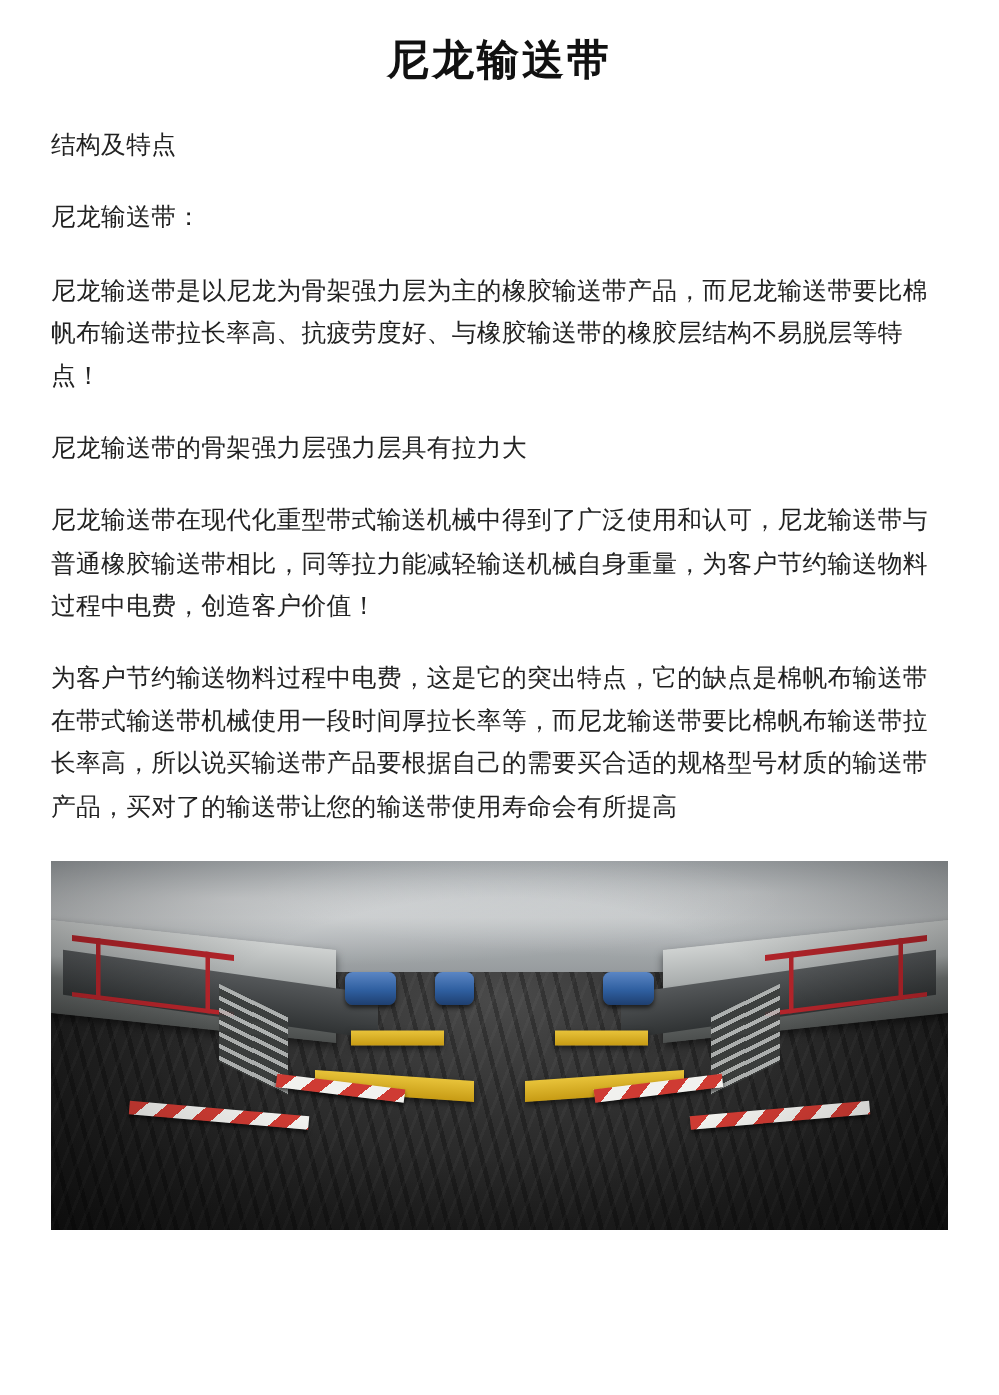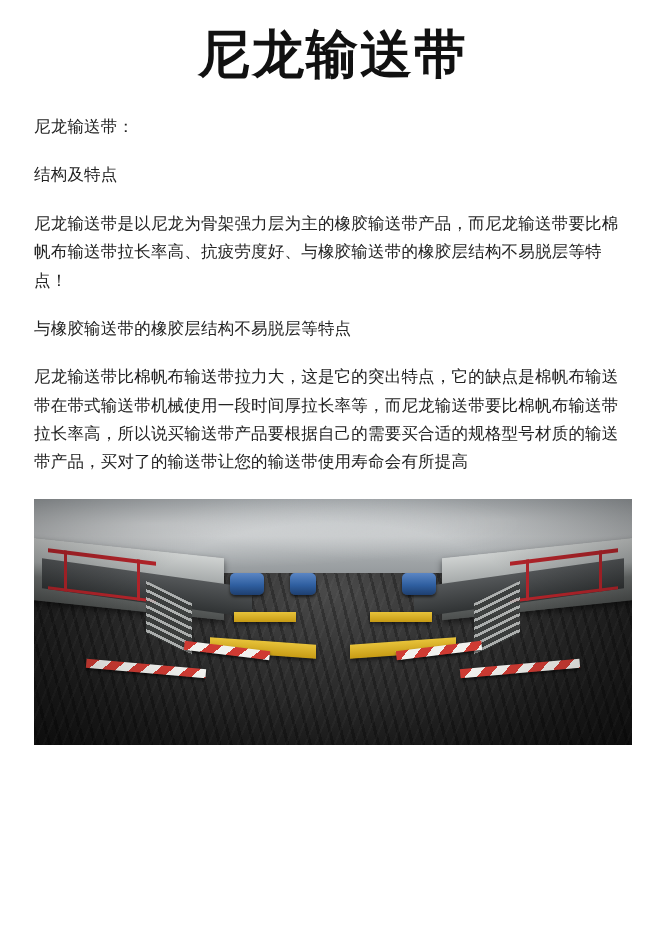--- a/index.html
+++ b/index.html
@@ -22,7 +22,7 @@
   }
   .title {
     text-align: center;
-    font-size: 52px;
+    font-size: 28px;
     font-weight: bold;
     letter-spacing: 2px;
     color: #111111;

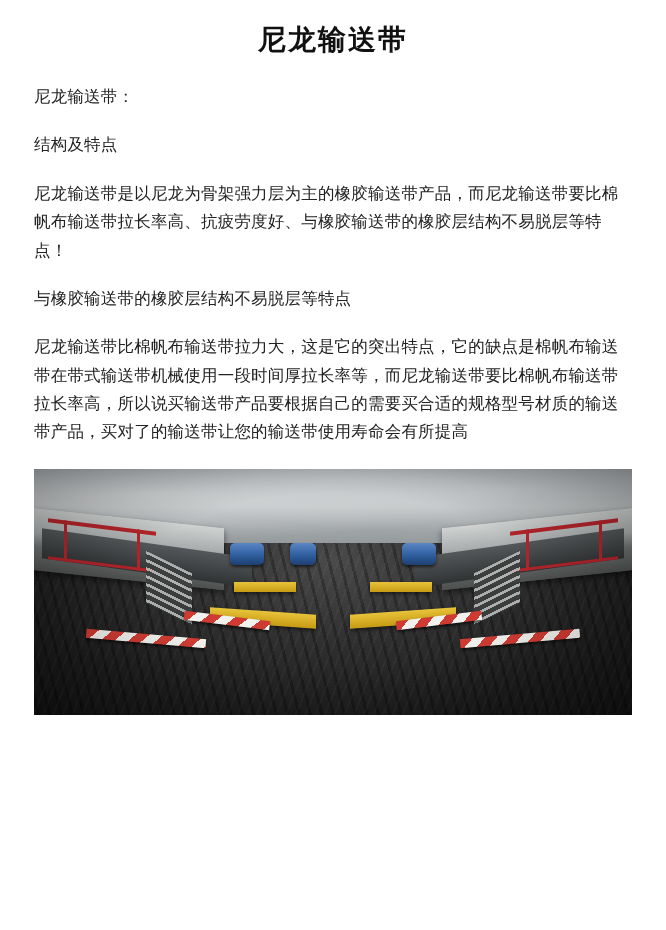--- a/index.html
+++ b/index.html
@@ -221,8 +221,8 @@
   <h1 class="title">尼龙输送带</h1>
 
   <div class="body-copy">
+    <p class="para">结构及特点</p>
     <p class="para">尼龙输送带：</p>
-    <p class="para">结构及特点</p>
     <p class="para">尼龙输送带是以尼龙为骨架强力层为主的橡胶输送带产品，而尼龙输送带要比棉帆布输送带拉长率高、抗疲劳度好、与橡胶输送带的橡胶层结构不易脱层等特点！</p>
     <p class="para">与橡胶输送带的橡胶层结构不易脱层等特点</p>
     <p class="para">尼龙输送带比棉帆布输送带拉力大，这是它的突出特点，它的缺点是棉帆布输送带在带式输送带机械使用一段时间厚拉长率等，而尼龙输送带要比棉帆布输送带拉长率高，所以说买输送带产品要根据自己的需要买合适的规格型号材质的输送带产品，买对了的输送带让您的输送带使用寿命会有所提高</p>

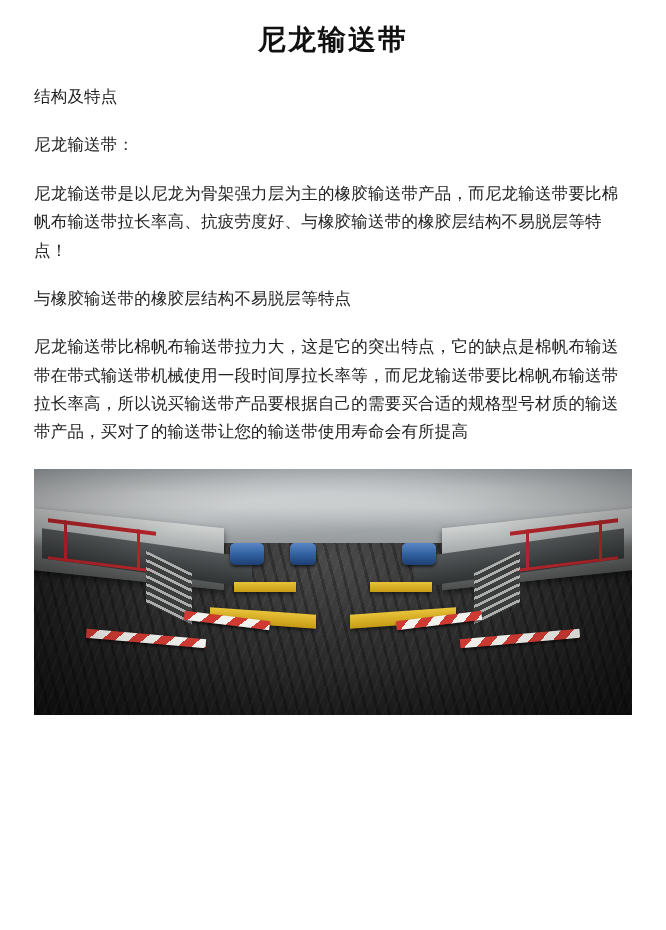--- a/index.html
+++ b/index.html
@@ -224,7 +224,7 @@
     <p class="para">结构及特点</p>
     <p class="para">尼龙输送带：</p>
     <p class="para">尼龙输送带是以尼龙为骨架强力层为主的橡胶输送带产品，而尼龙输送带要比棉帆布输送带拉长率高、抗疲劳度好、与橡胶输送带的橡胶层结构不易脱层等特点！</p>
-    <p class="para">与橡胶输送带的橡胶层结构不易脱层等特点</p>
+    <p class="para">尼龙输送带的骨架强力层强力层具有拉力大</p>
     <p class="para">尼龙输送带比棉帆布输送带拉力大，这是它的突出特点，它的缺点是棉帆布输送带在带式输送带机械使用一段时间厚拉长率等，而尼龙输送带要比棉帆布输送带拉长率高，所以说买输送带产品要根据自己的需要买合适的规格型号材质的输送带产品，买对了的输送带让您的输送带使用寿命会有所提高</p>
   </div>
 

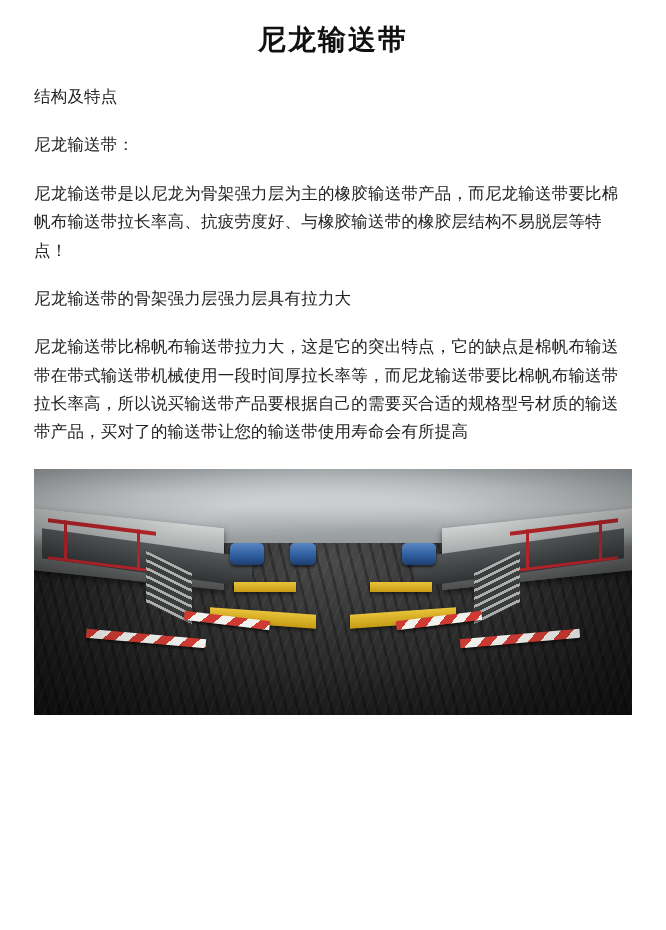--- a/index.html
+++ b/index.html
@@ -225,6 +225,7 @@
     <p class="para">尼龙输送带：</p>
     <p class="para">尼龙输送带是以尼龙为骨架强力层为主的橡胶输送带产品，而尼龙输送带要比棉帆布输送带拉长率高、抗疲劳度好、与橡胶输送带的橡胶层结构不易脱层等特点！</p>
     <p class="para">尼龙输送带的骨架强力层强力层具有拉力大</p>
+    <p class="para">尼龙输送带在现代化重型带式输送机械中得到了广泛使用和认可，尼龙输送带与普通橡胶输送带相比，同等拉力能减轻输送机械自身重量，为客户节约输送物料过程中电费，创造客户价值！</p>
     <p class="para">尼龙输送带比棉帆布输送带拉力大，这是它的突出特点，它的缺点是棉帆布输送带在带式输送带机械使用一段时间厚拉长率等，而尼龙输送带要比棉帆布输送带拉长率高，所以说买输送带产品要根据自己的需要买合适的规格型号材质的输送带产品，买对了的输送带让您的输送带使用寿命会有所提高</p>
   </div>
 

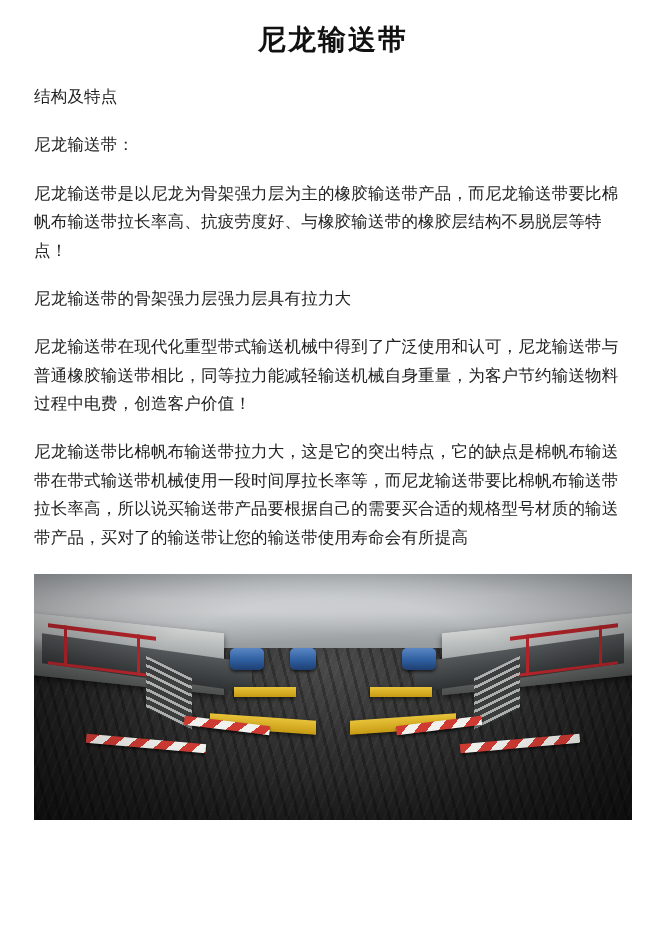--- a/index.html
+++ b/index.html
@@ -226,7 +226,7 @@
     <p class="para">尼龙输送带是以尼龙为骨架强力层为主的橡胶输送带产品，而尼龙输送带要比棉帆布输送带拉长率高、抗疲劳度好、与橡胶输送带的橡胶层结构不易脱层等特点！</p>
     <p class="para">尼龙输送带的骨架强力层强力层具有拉力大</p>
     <p class="para">尼龙输送带在现代化重型带式输送机械中得到了广泛使用和认可，尼龙输送带与普通橡胶输送带相比，同等拉力能减轻输送机械自身重量，为客户节约输送物料过程中电费，创造客户价值！</p>
-    <p class="para">尼龙输送带比棉帆布输送带拉力大，这是它的突出特点，它的缺点是棉帆布输送带在带式输送带机械使用一段时间厚拉长率等，而尼龙输送带要比棉帆布输送带拉长率高，所以说买输送带产品要根据自己的需要买合适的规格型号材质的输送带产品，买对了的输送带让您的输送带使用寿命会有所提高</p>
+    <p class="para">为客户节约输送物料过程中电费，这是它的突出特点，它的缺点是棉帆布输送带在带式输送带机械使用一段时间厚拉长率等，而尼龙输送带要比棉帆布输送带拉长率高，所以说买输送带产品要根据自己的需要买合适的规格型号材质的输送带产品，买对了的输送带让您的输送带使用寿命会有所提高</p>
   </div>
 
   <div class="photo-wrap">

